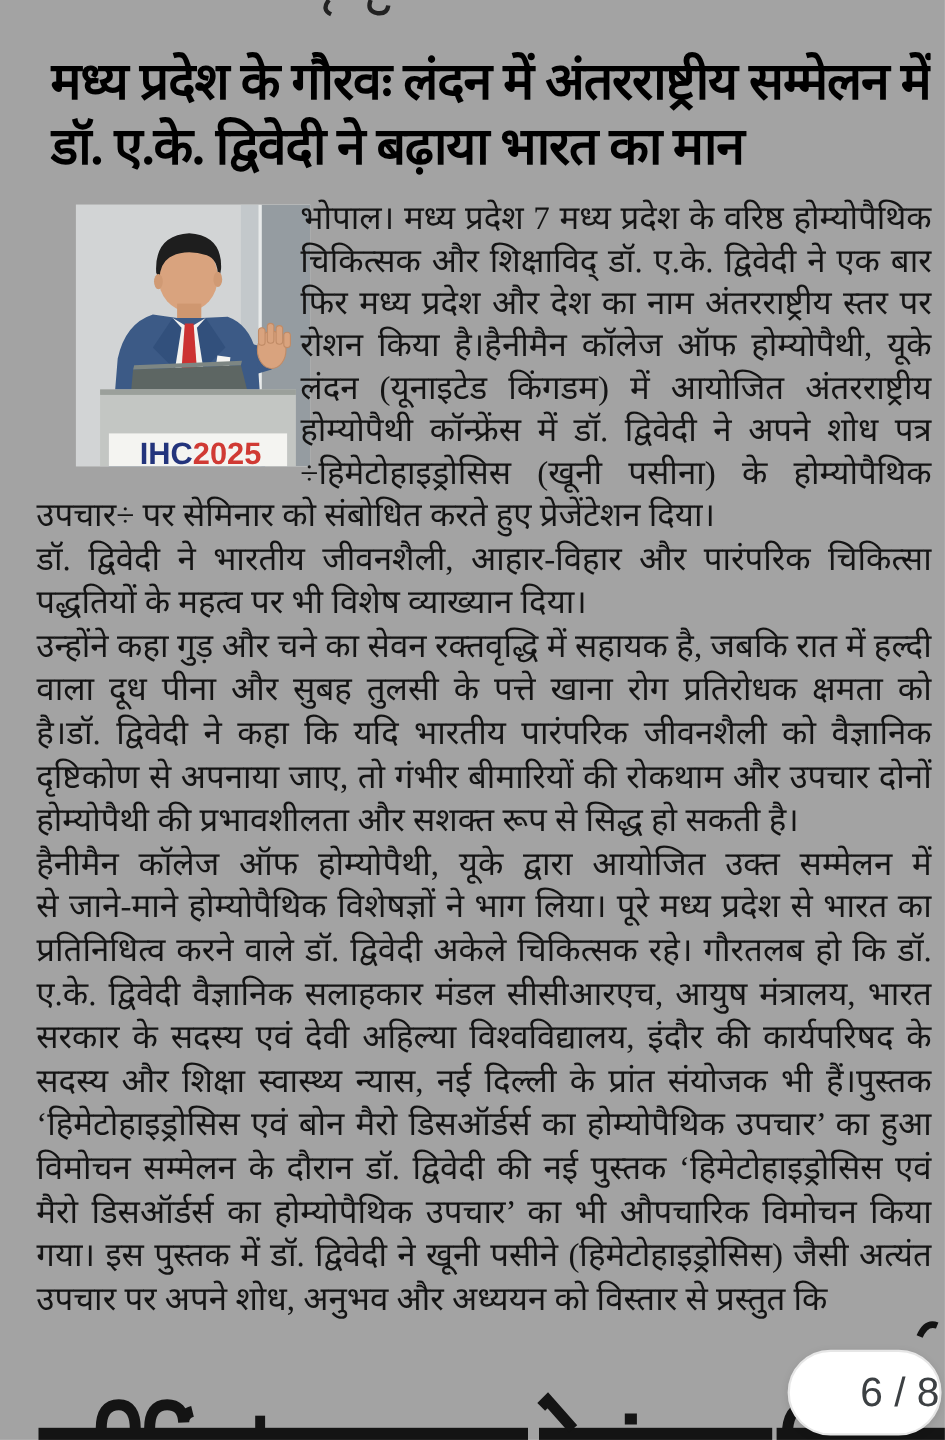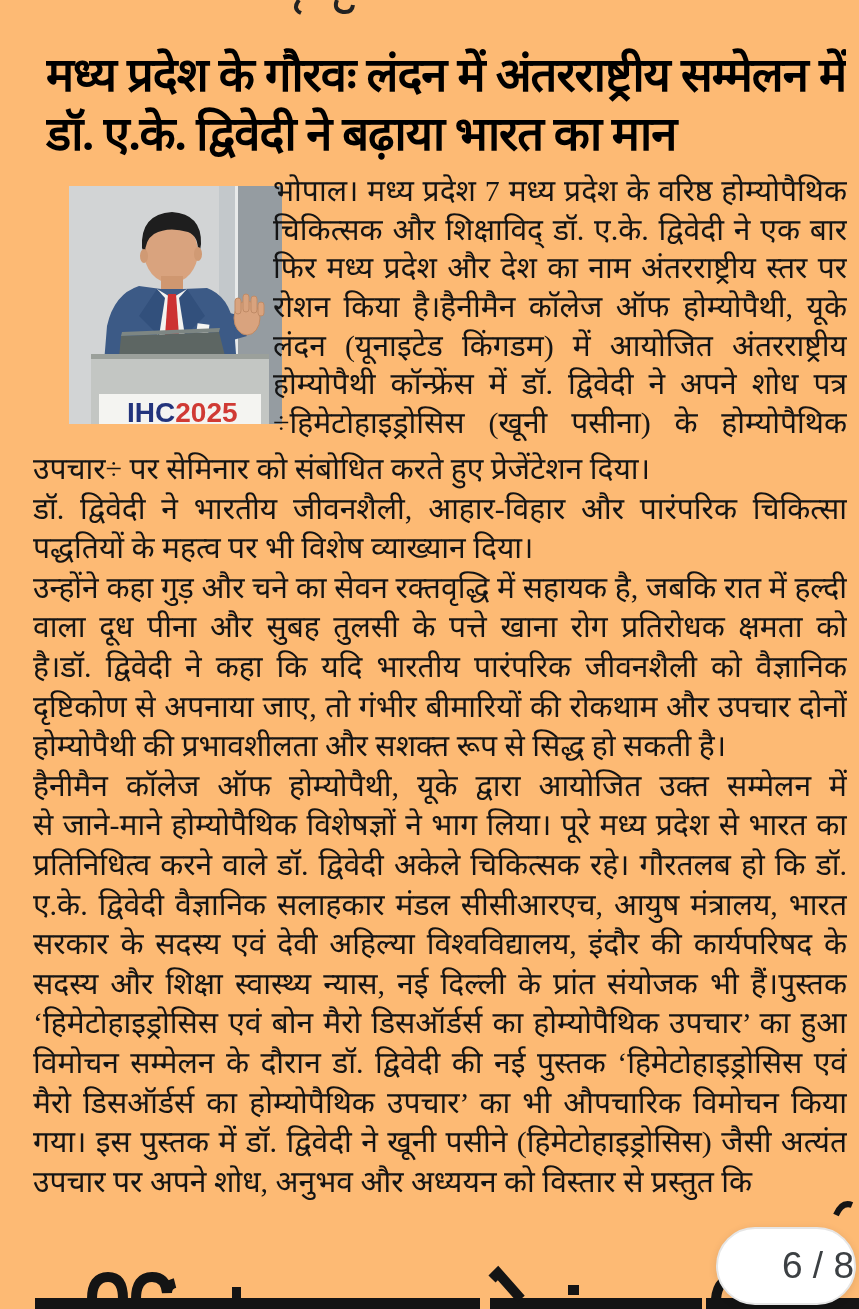--- a/index.html
+++ b/index.html
@@ -5,7 +5,7 @@
   html,body { margin:0; padding:0; background:#ffffff; }
   .page {
     position:relative; width:859px; height:1309px;
-    background:#fdba74; overflow:hidden;
+    background:#a3a3a3; overflow:hidden;
     font-family:"Liberation Serif","DejaVu Serif",serif;
     color:#141414;
   }

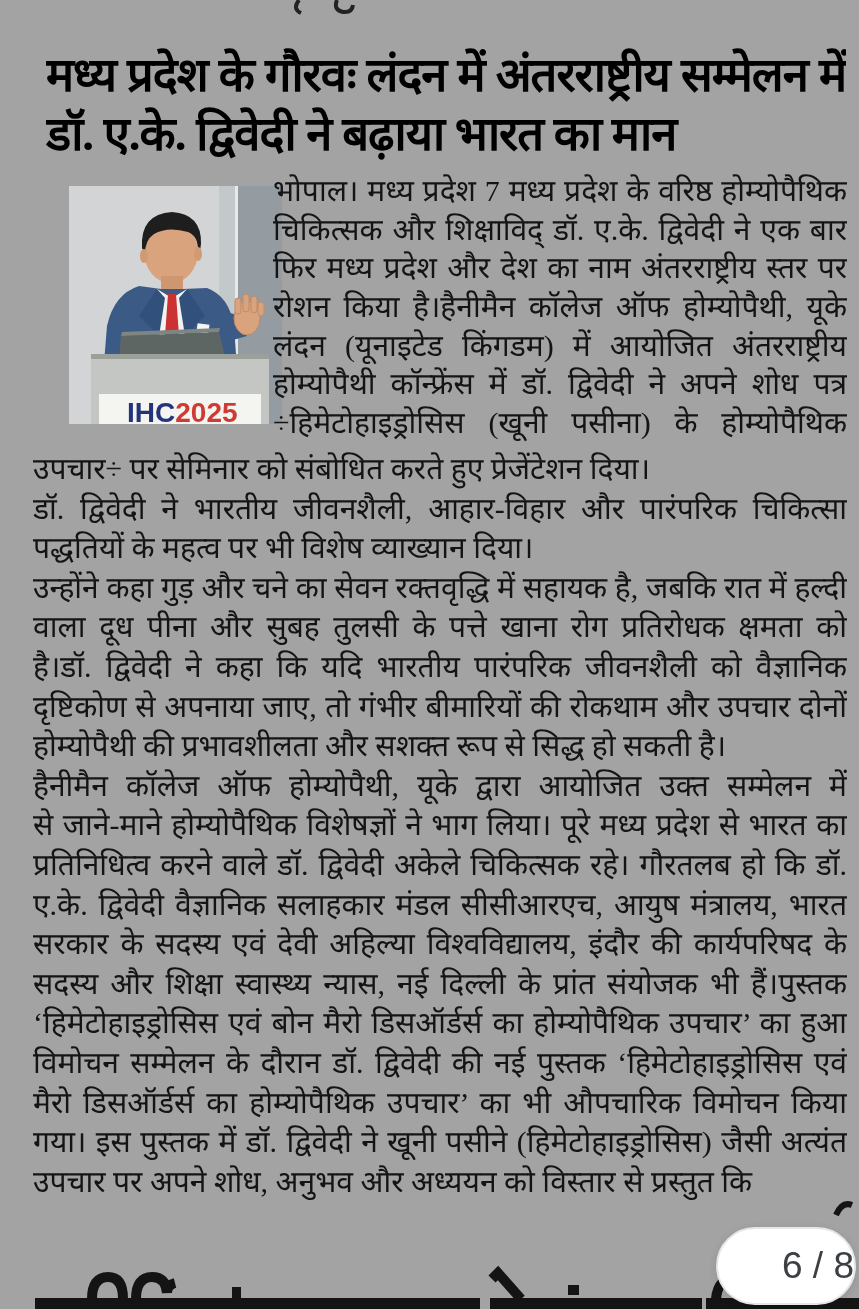--- a/index.html
+++ b/index.html
@@ -23,7 +23,7 @@
   }
   .photo svg { display:block; }
 
-  .beside-col { position:absolute; left:273px; top:172px; width:574px; }
+  .beside-col { position:absolute; left:273px; top:180px; width:574px; }
   .full-col   { position:absolute; left:33px;  top:449px; width:814px; }
 
   .line {

